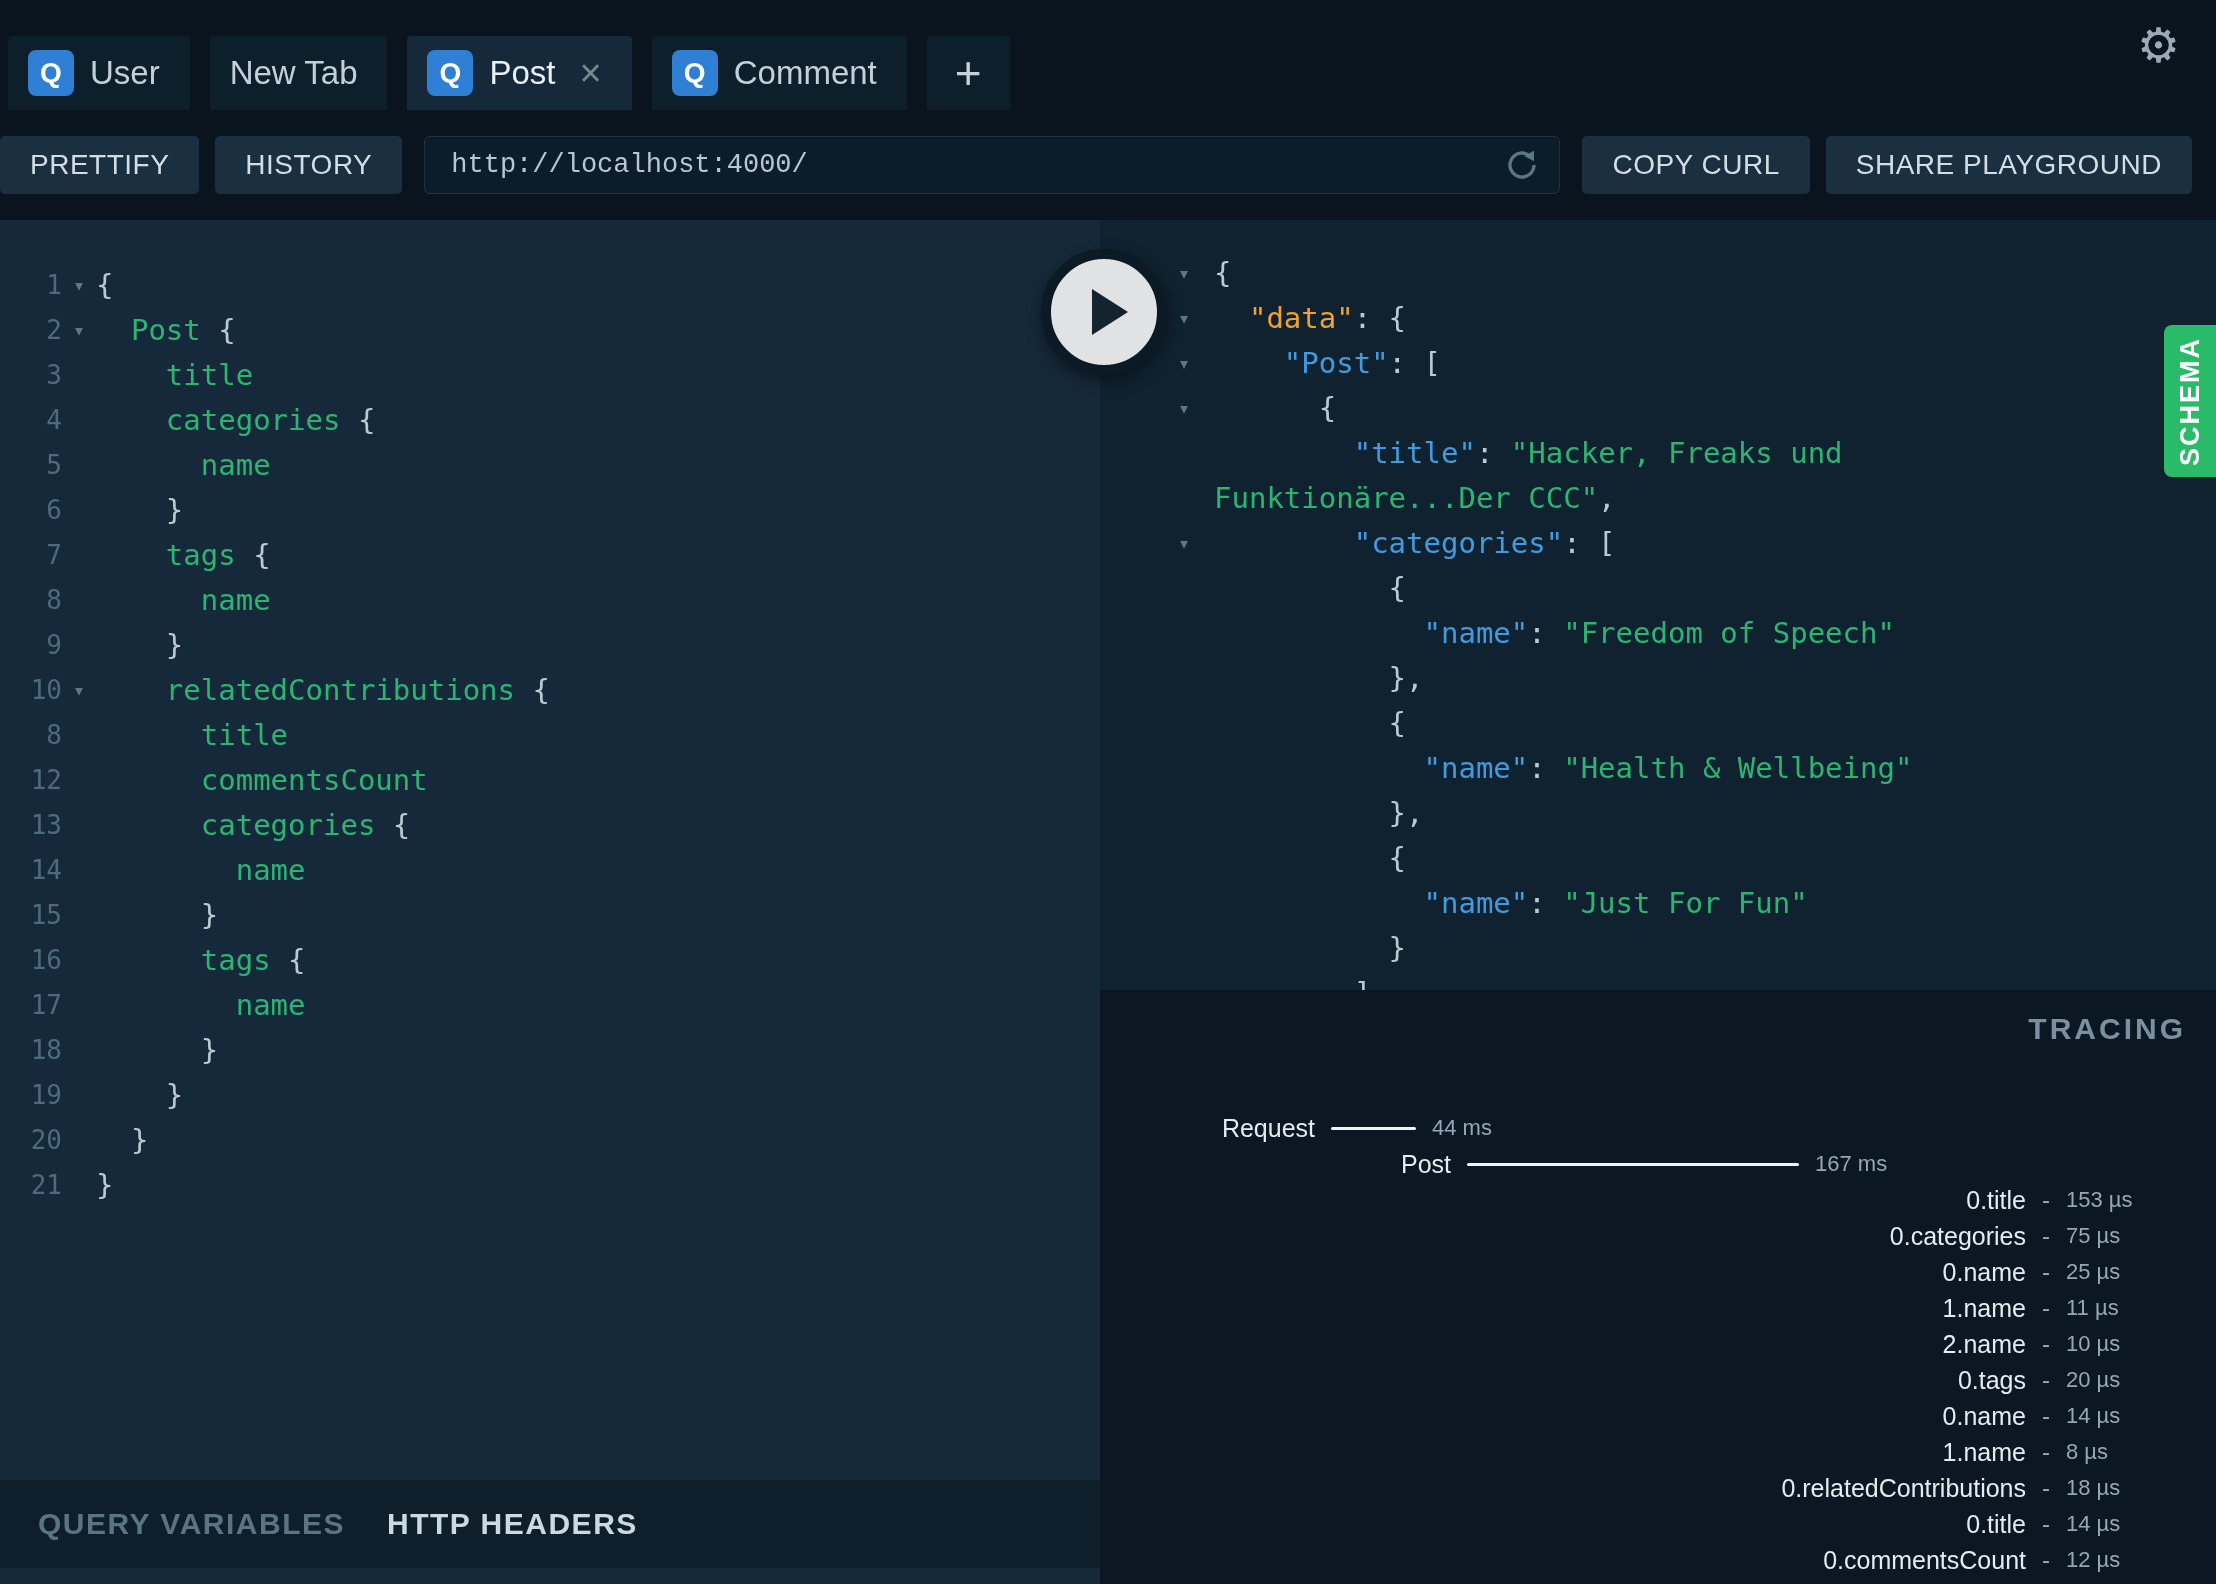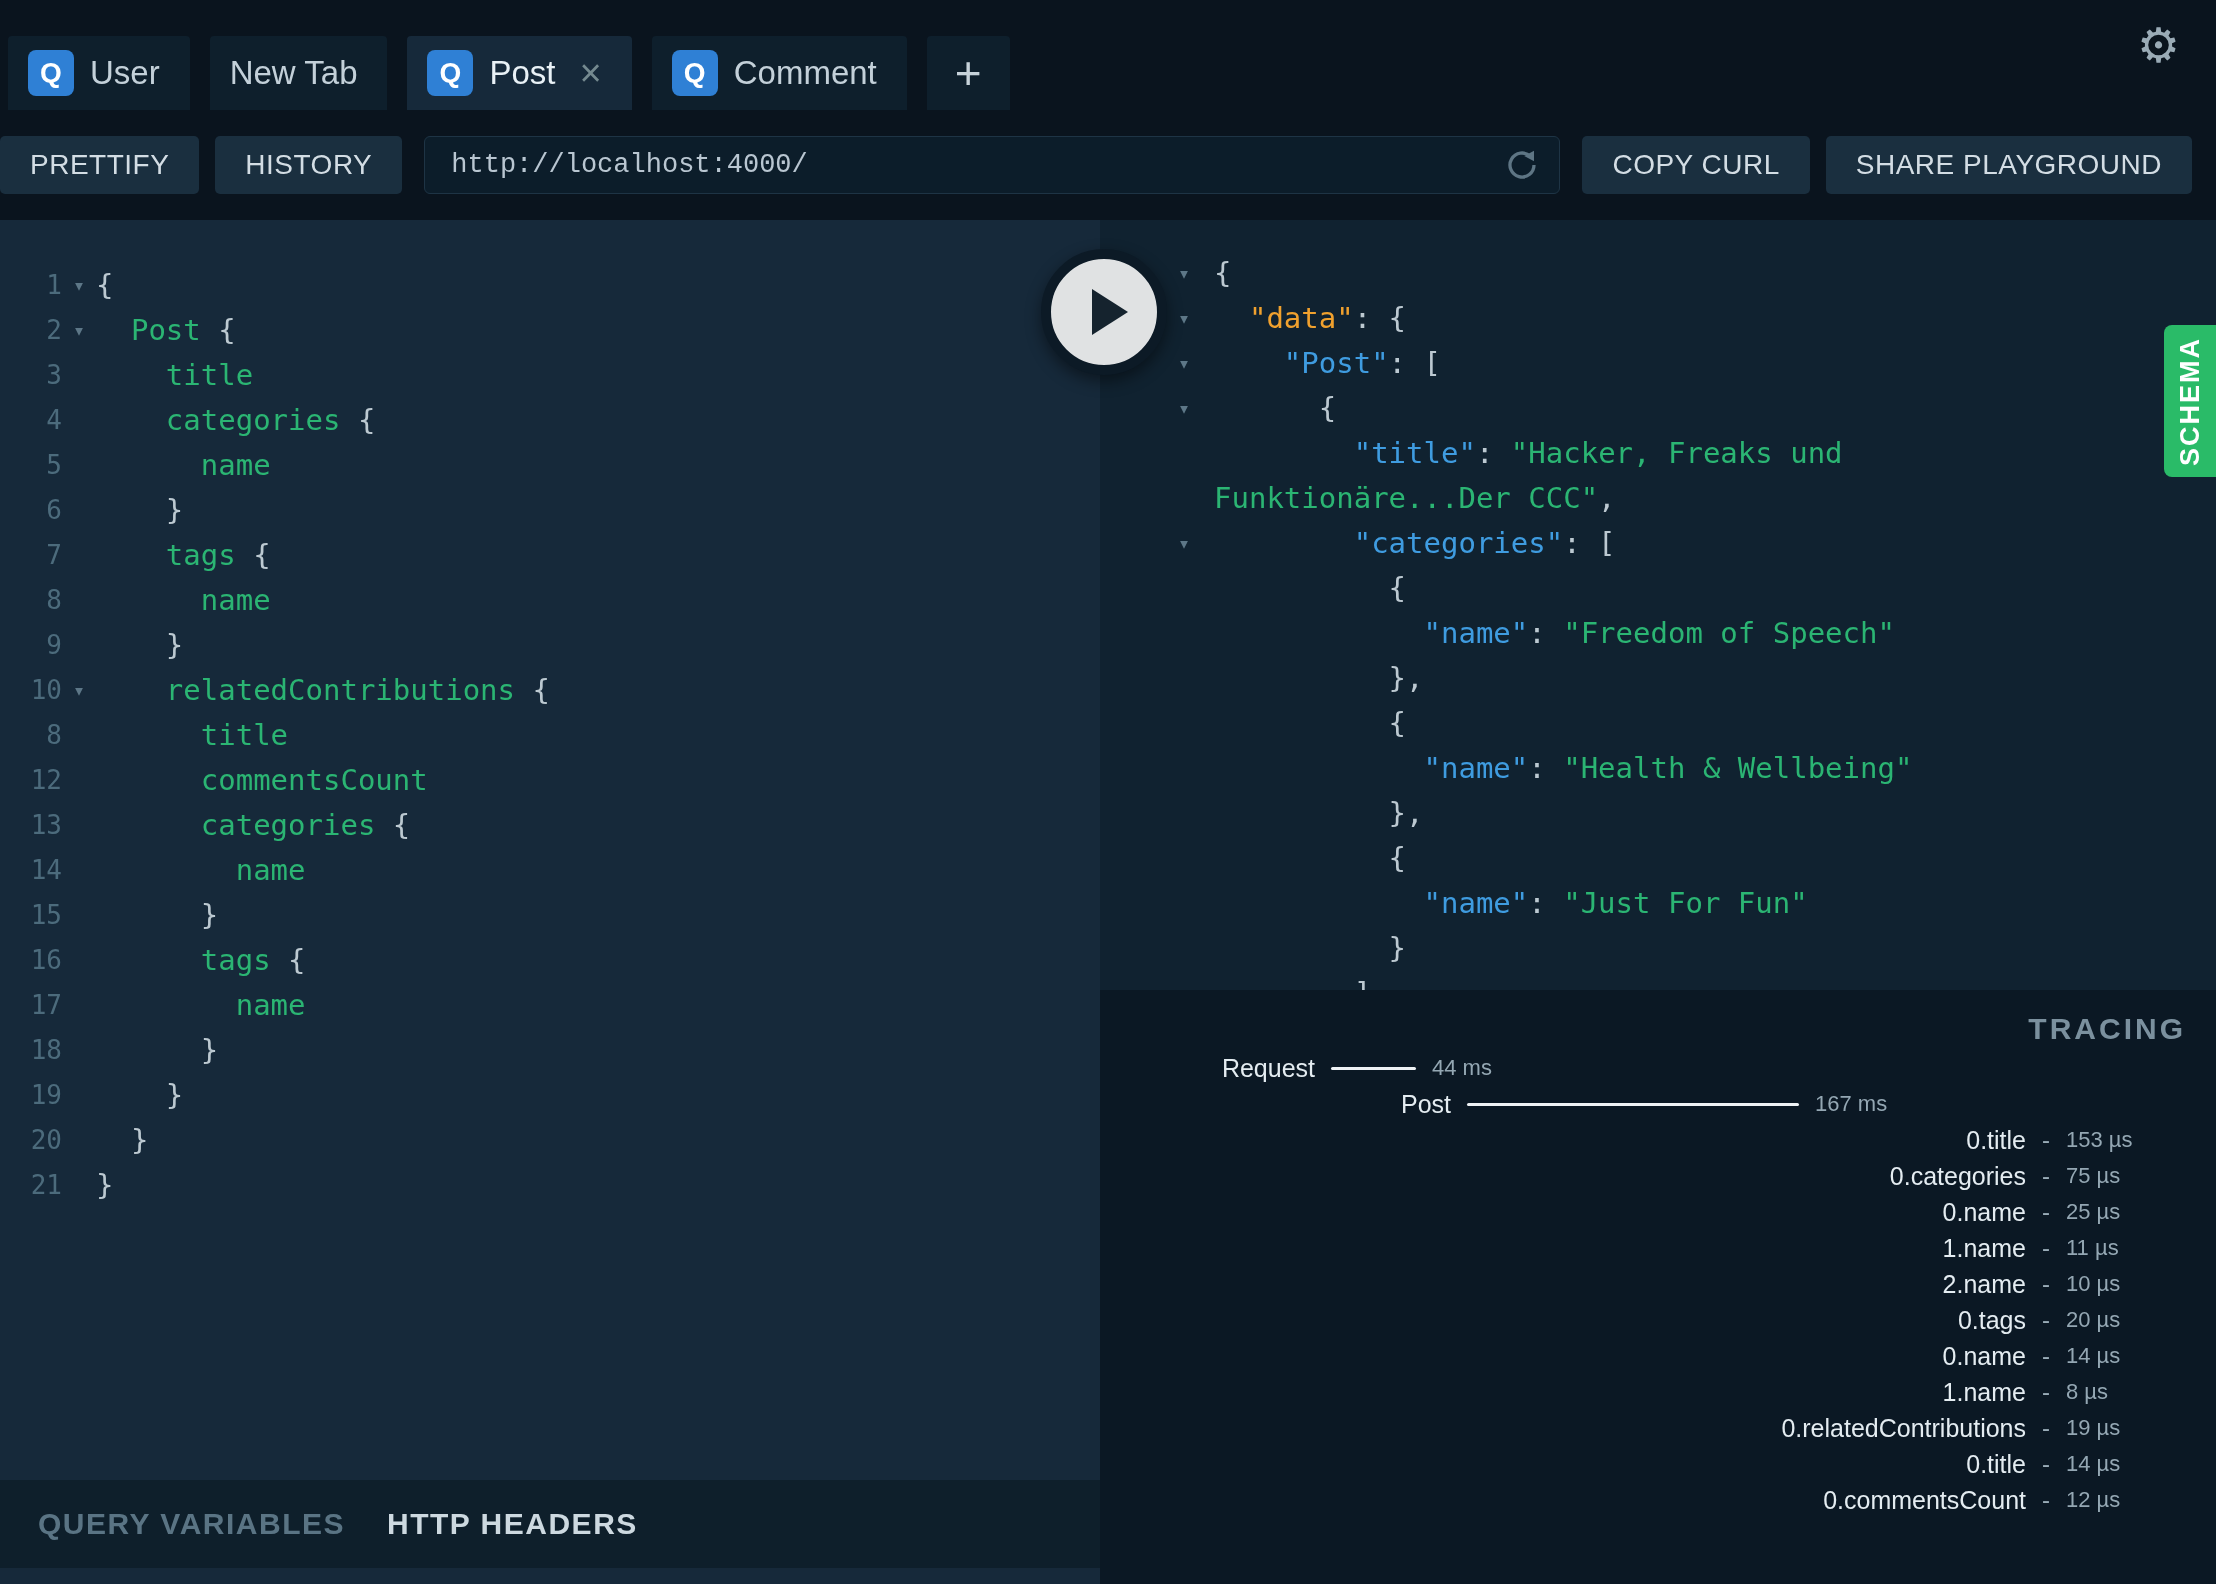--- a/index.html
+++ b/index.html
@@ -56,7 +56,7 @@
   
   .tracing-pane{position:relative;flex:1;background:#0b1824;overflow:hidden}
   .tracing-title{position:absolute;top:22px;right:30px;color:#7b909e;font-size:30px;font-weight:bold;letter-spacing:3px}
-  .tracing-rows{margin-top:60px}
+  .tracing-rows{margin-top:120px}
   .trow{display:flex;align-items:center;justify-content:flex-end;height:36px;}
   .trow.request{padding-right:634px}
   .trow.post{padding-right:251px}

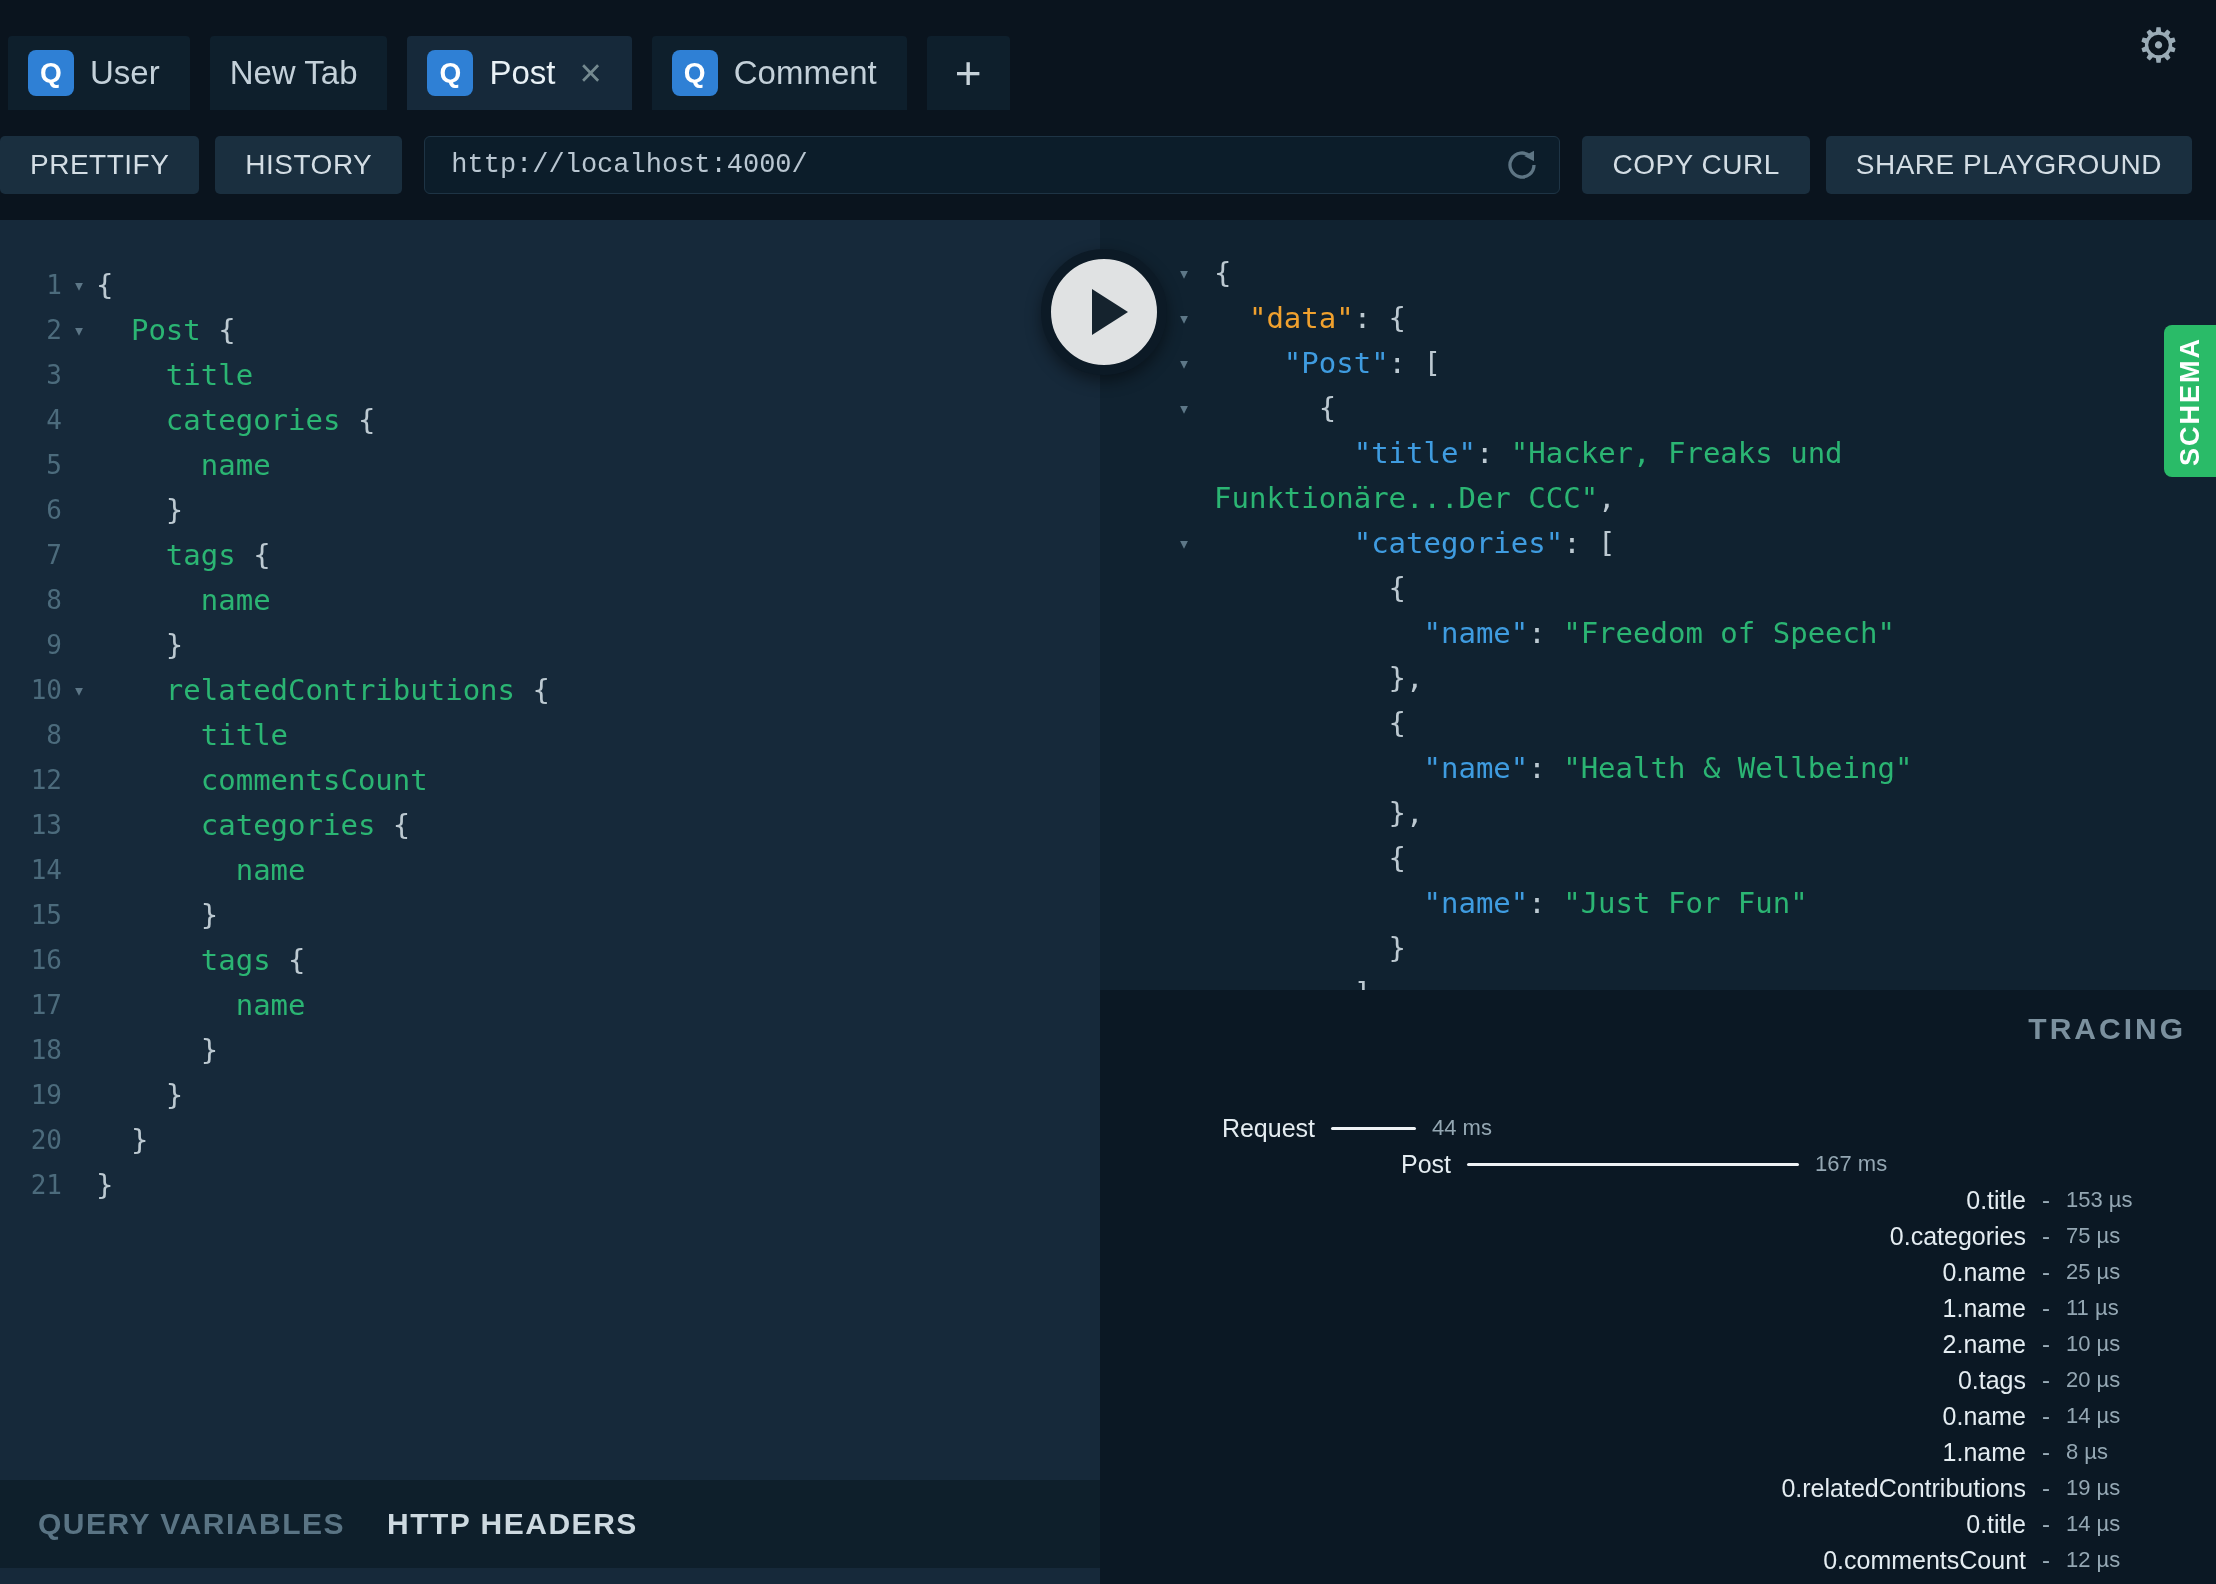--- a/index.html
+++ b/index.html
@@ -363,7 +363,7 @@
             <div class="trow">
               <span class="tlabel">0.relatedContributions</span>
               <span class="tdash">-</span>
-              <span class="tval">19 µs</span>
+              <span class="tval">18 µs</span>
             </div>
             <div class="trow">
               <span class="tlabel">0.title</span>

